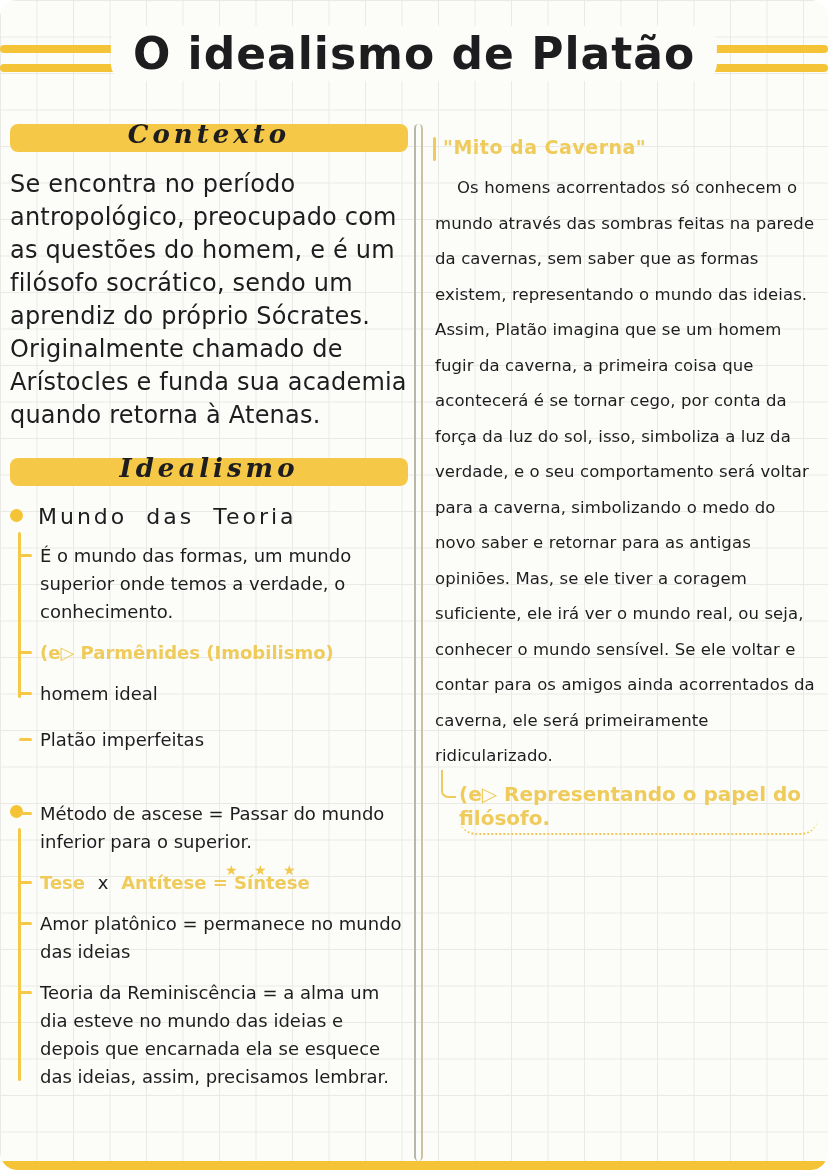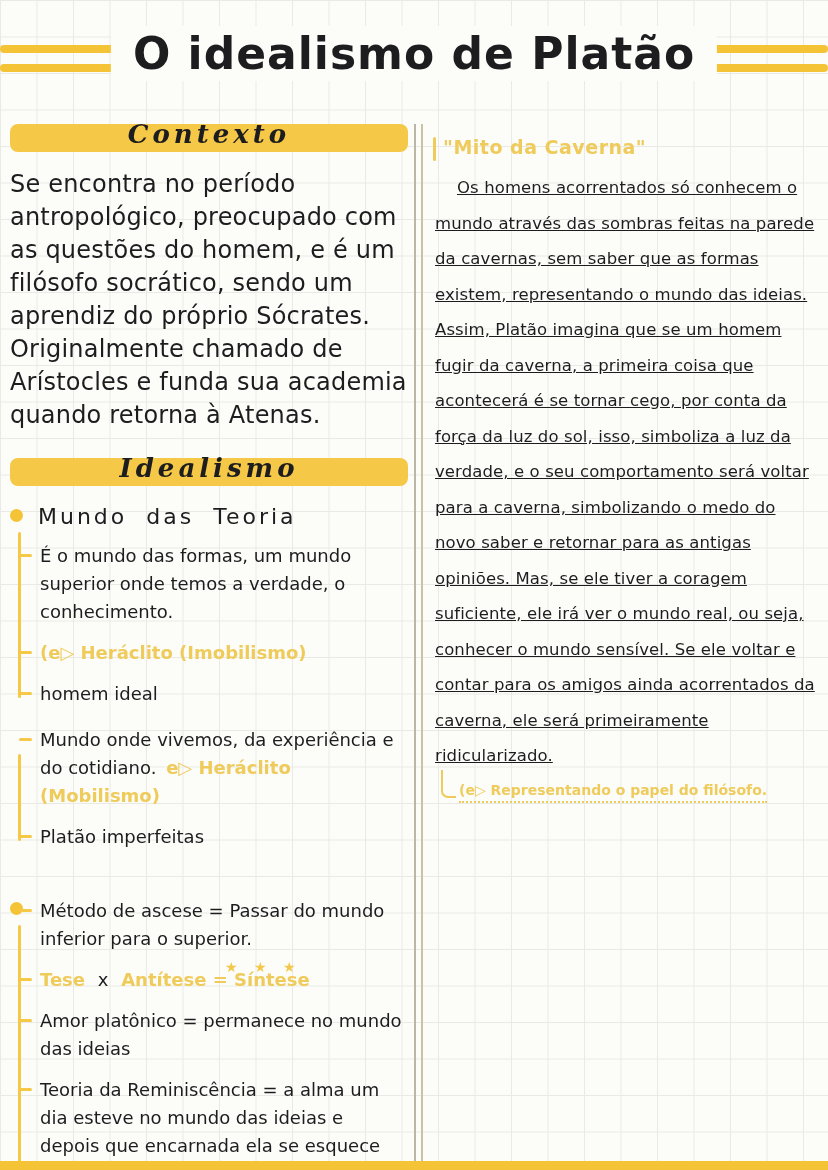--- a/index.html
+++ b/index.html
@@ -2,7 +2,7 @@
 <html><head>
 <meta charset="utf-8">
 <style>
-  * { margin:0; padding:0; box-sizing:border-box; }
+  * { margin:0; padding:0; box-sizing:border-box;border-radius:17px; }
   html, body { width:828px; height:1170px; }
   body { font-family:"DejaVu Sans", sans-serif; color:#1d1d1f; }
 

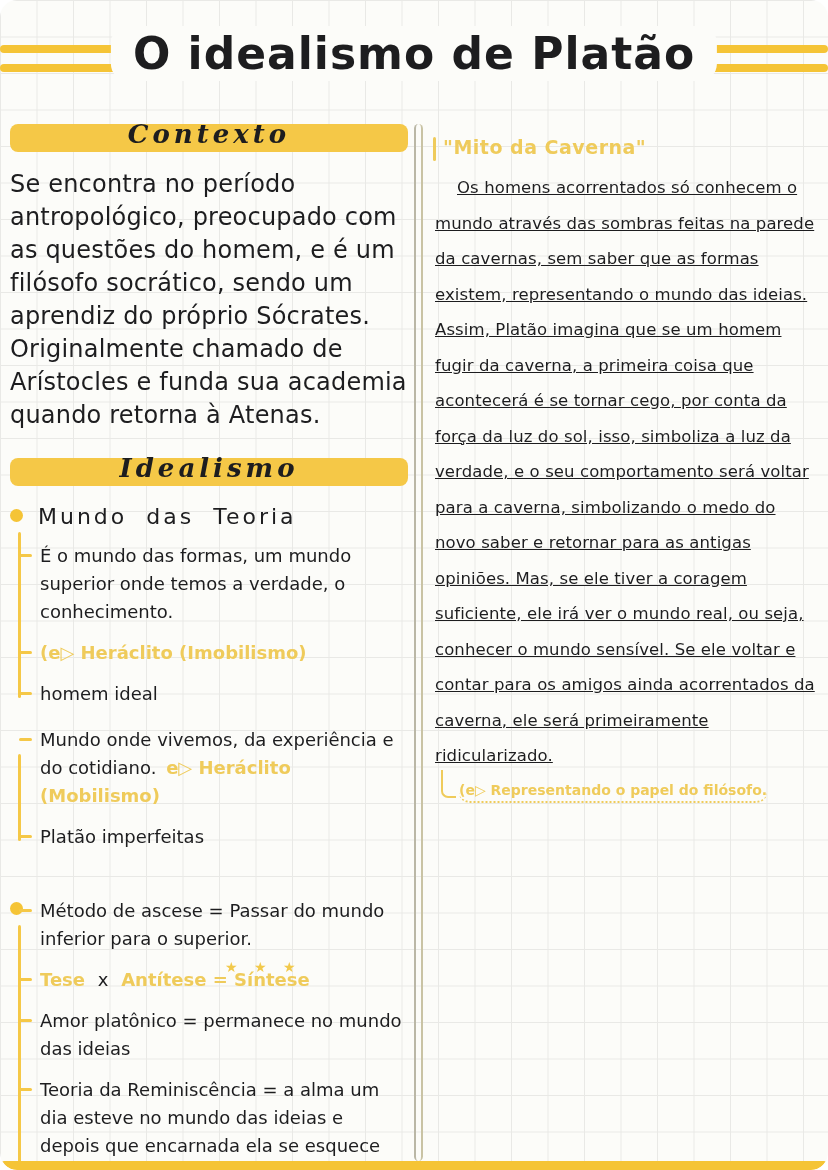--- a/index.html
+++ b/index.html
@@ -87,7 +87,7 @@
   }
   .cave-body {
     margin-top:12px; font-size:16.5px; line-height:35.5px;
-    text-indent:22px; letter-spacing:0.1px;text-decoration:underline;
+    text-indent:22px; letter-spacing:0.1px;
   }
   .cave-foot {
     position:relative; display:inline-block; margin:8px 0 0 24px;

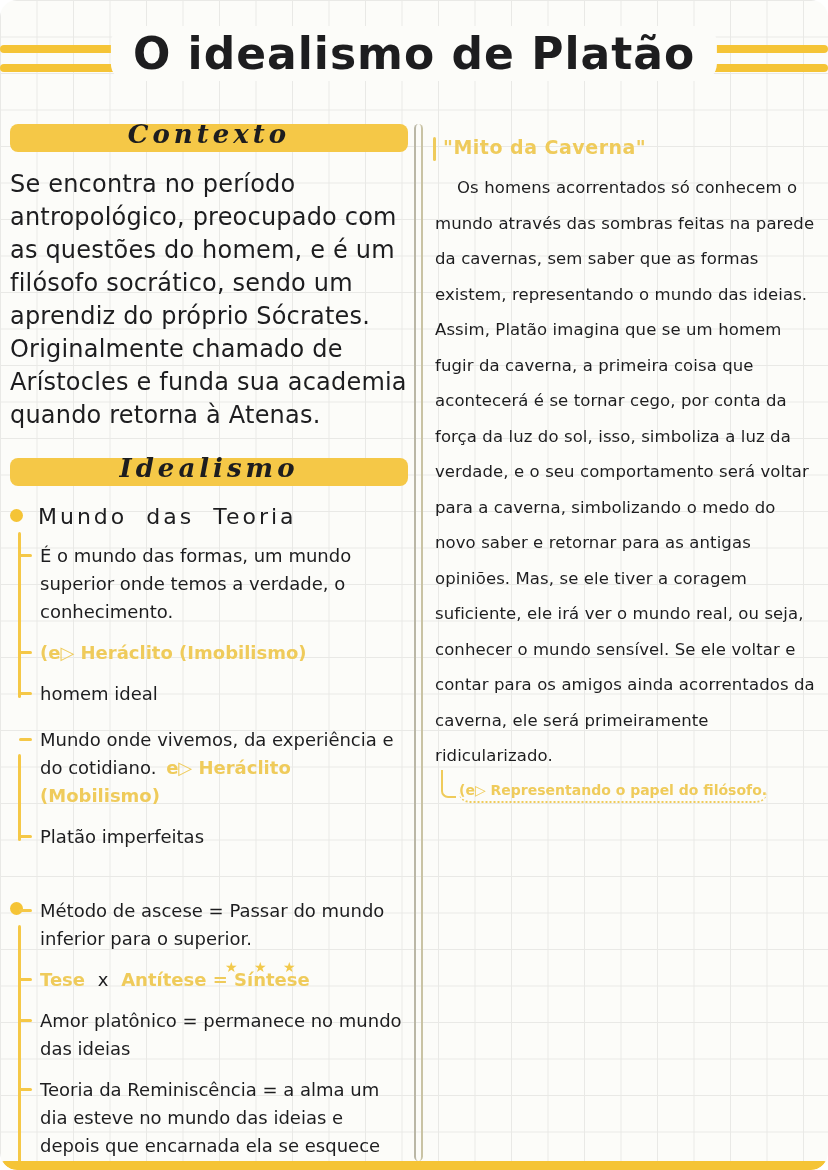--- a/index.html
+++ b/index.html
@@ -131,7 +131,7 @@
           <span>Mundo das Teoria</span>
         </div>
         <p class="note">É o mundo das formas, um mundo superior onde temos a verdade, o conhecimento.</p>
-        <p class="note yellow-text">(e▷ Heráclito (Imobilismo)</p>
+        <p class="note yellow-text">(e▷ Parmênides (Imobilismo)</p>
         <p class="note">homem ideal</p>
       </div>
 

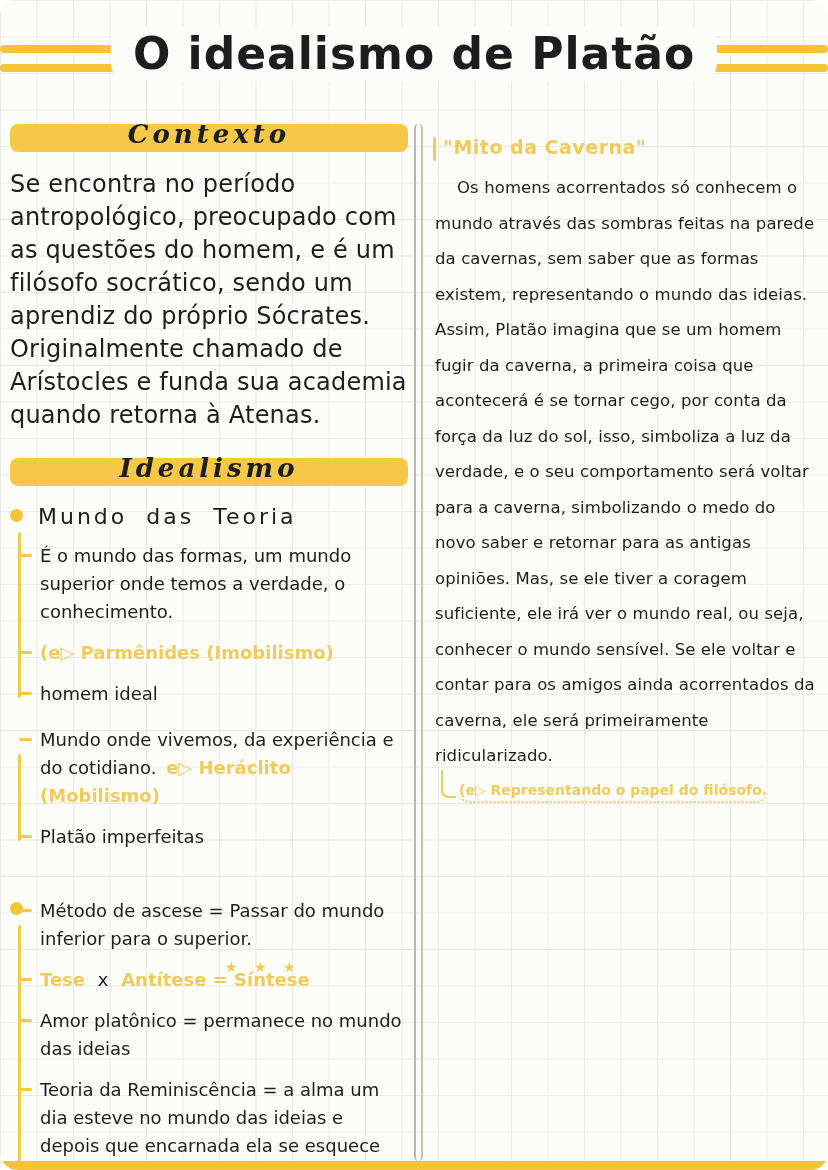--- a/index.html
+++ b/index.html
@@ -136,10 +136,6 @@
       </div>
 
       <div class="topic">
-        <p class="note">
-          <span>Mundo onde vivemos, da experiência e do cotidiano.</span>
-          <span class="yellow-inline">e▷ Heráclito (Mobilismo)</span>
-        </p>
         <p class="note">Platão imperfeitas</p>
       </div>
 

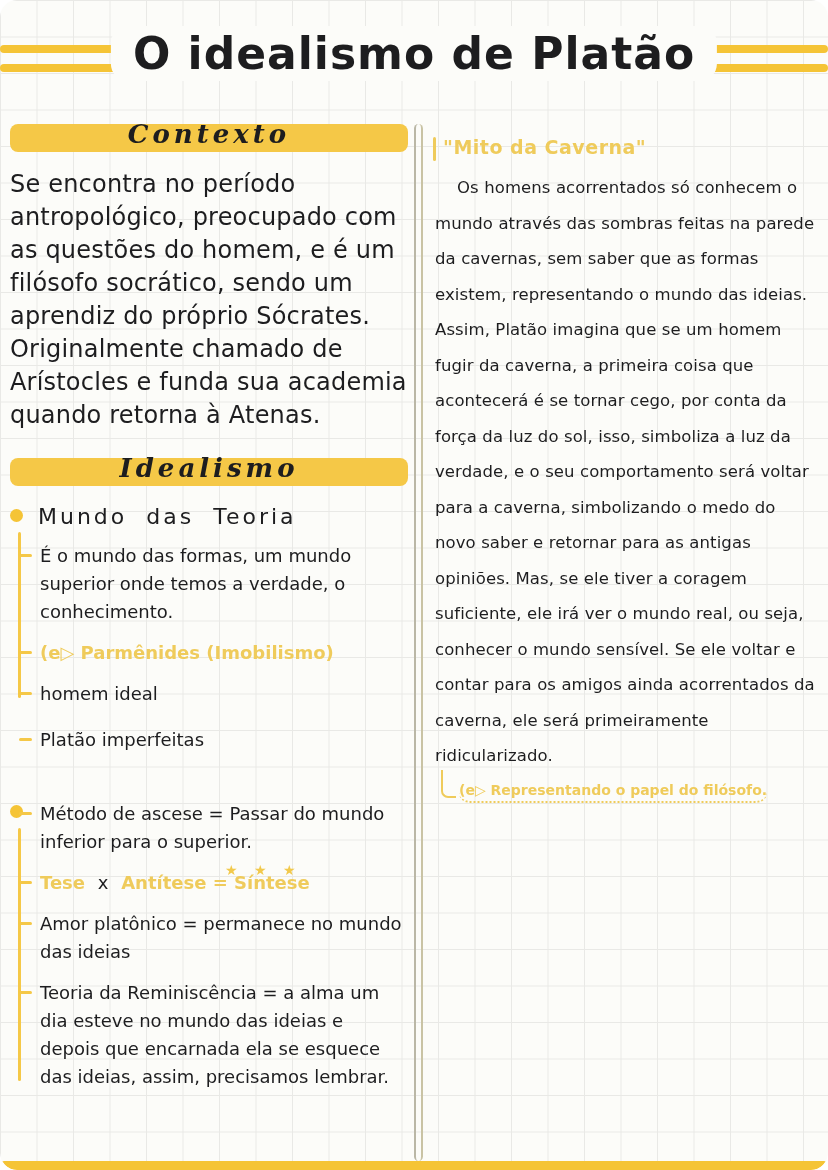--- a/index.html
+++ b/index.html
@@ -91,7 +91,7 @@
   }
   .cave-foot {
     position:relative; display:inline-block; margin:8px 0 0 24px;
-    font-size:14px; padding-bottom:3px; border-bottom:2px dotted #EFCB5B;
+    font-size:20px; padding-bottom:3px; border-bottom:2px dotted #EFCB5B;
   }
   .cave-foot::before {
     content:""; position:absolute; left:-18px; top:-12px; width:13px; height:26px;

